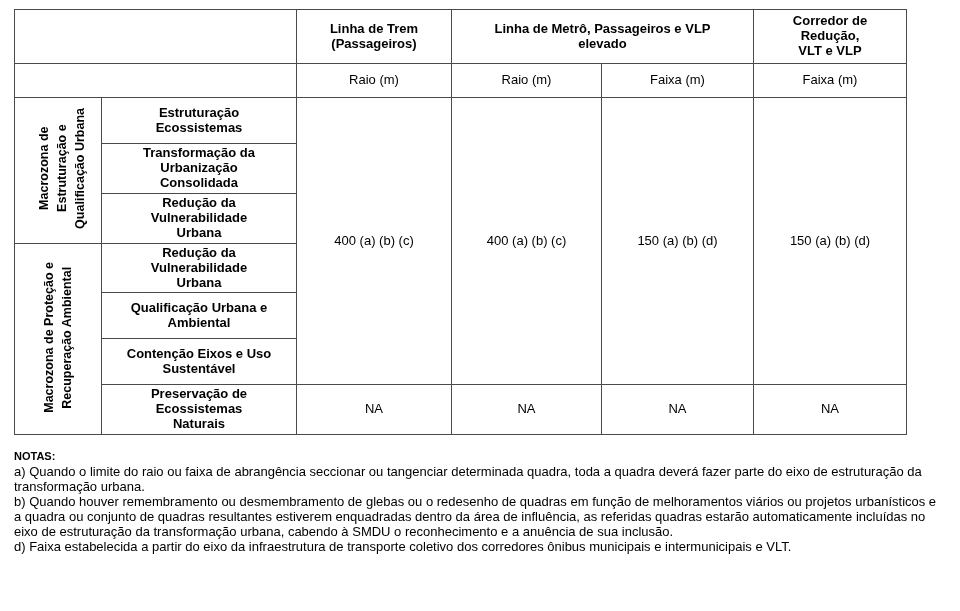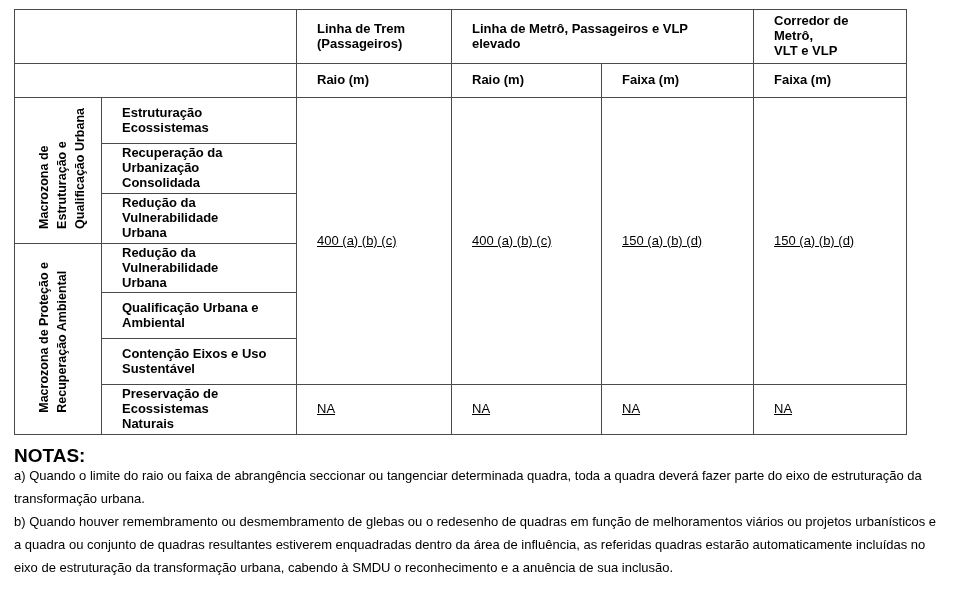--- a/index.html
+++ b/index.html
@@ -28,7 +28,7 @@
   }
   table.qtable th, table.qtable td {
     border: 1px solid #4a4a4a;
-    text-align: left;
+    text-align: center;
     vertical-align: middle;
     font-size: 13px;
     line-height: 1.15;

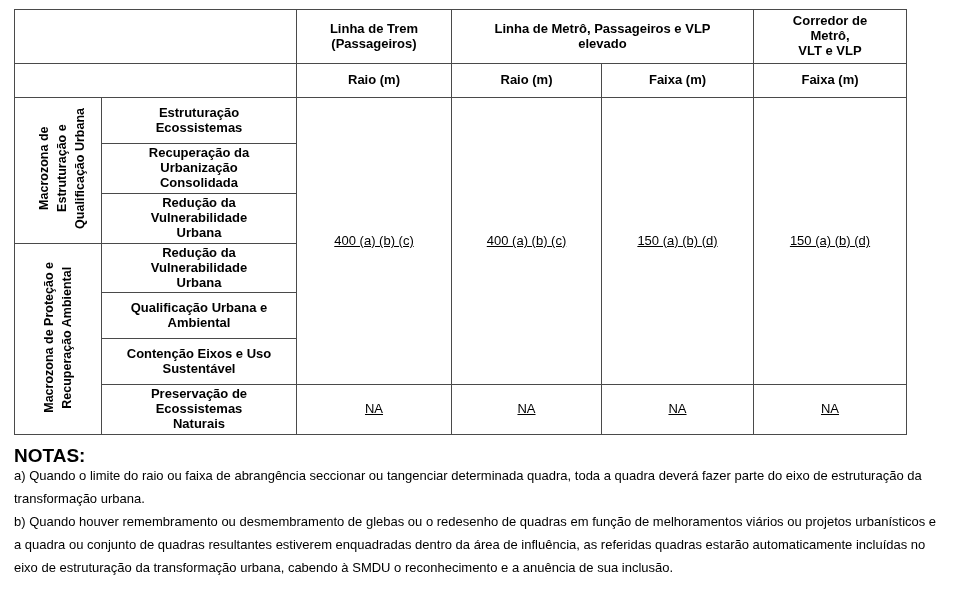--- a/index.html
+++ b/index.html
@@ -86,7 +86,7 @@
         <th class="colhead pre">Linha de Trem
 (Passageiros)</th>
         <th class="colhead" colspan="2">Linha de Metrô, Passageiros e VLP elevado</th>
-        <th class="colhead pre">Corredor de Metrô,
+        <th class="colhead pre">Corredor de Redução,
 VLT e VLP</th>
       </tr>
       <tr class="h2row">

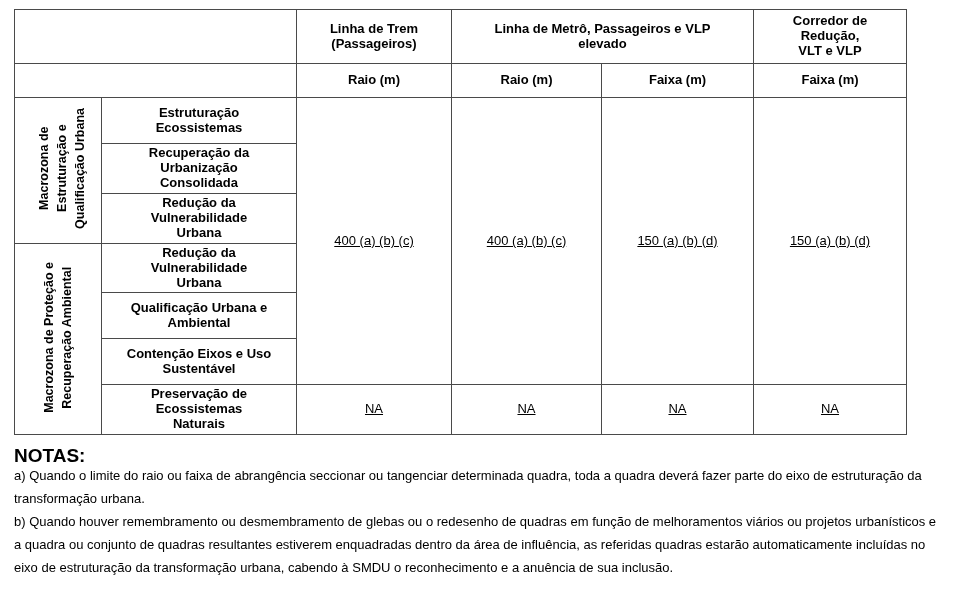--- a/index.html
+++ b/index.html
@@ -36,7 +36,7 @@
   }
   td.blank { border: none; background: transparent; }
   th.colhead { font-weight: bold; }
-  th.subhead { font-weight: bold; }
+  th.subhead { font-weight: normal; }
   tr.h1row { height: 54px; }
   tr.h2row { height: 34px; }
   tr.drow  { height: 46px; }

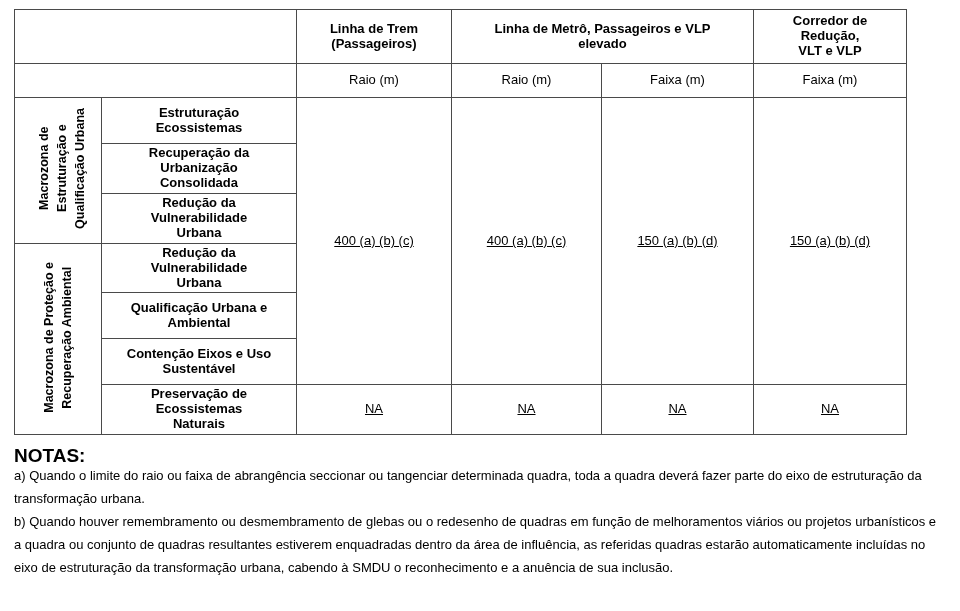--- a/index.html
+++ b/index.html
@@ -109,7 +109,7 @@
         <td class="val" rowspan="6">150 (a) (b) (d)</td>
       </tr>
       <tr class="drow">
-        <td class="rlabel pre">Recuperação da Urbanização
+        <td class="rlabel pre">Transformação da Urbanização
 Consolidada</td>
       </tr>
       <tr class="drow">

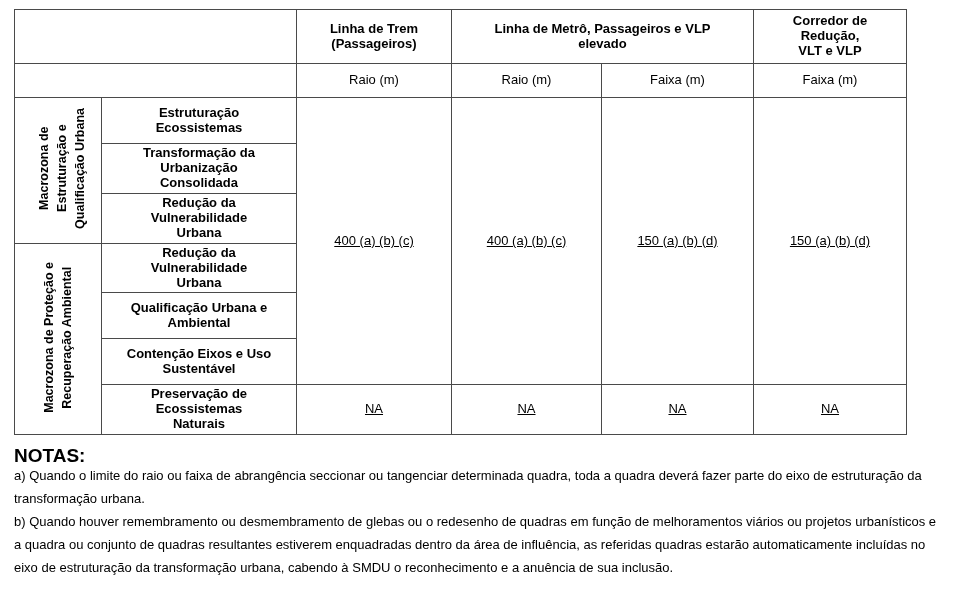--- a/index.html
+++ b/index.html
@@ -42,7 +42,7 @@
   tr.drow  { height: 46px; }
   tr.lastrow { height: 44px; }
   td.rlabel { font-weight: bold; }
-  td.val { font-weight: normal; text-decoration: underline; }
+  td.val { font-weight: normal; }
   .pre { white-space: pre-line; }
   th.rot { font-weight: bold; padding: 2px; }
   .rot-text {

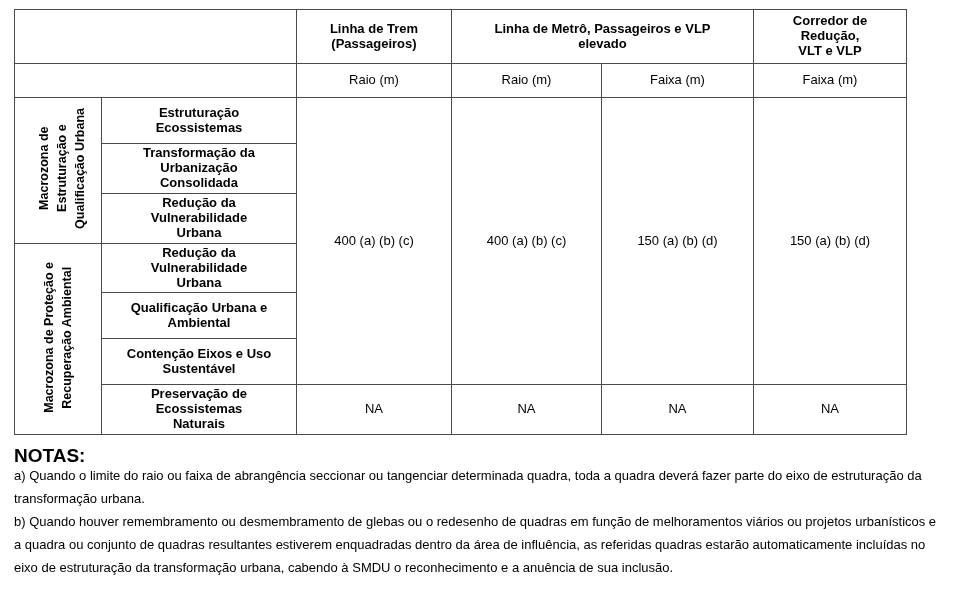--- a/index.html
+++ b/index.html
@@ -57,7 +57,7 @@
   .notes { margin-top: 13px; width: 930px; }
   .notes-heading {
     font-weight: bold;
-    font-size: 19px;
+    font-size: 11px;
     line-height: 16px;
   }
   .note {

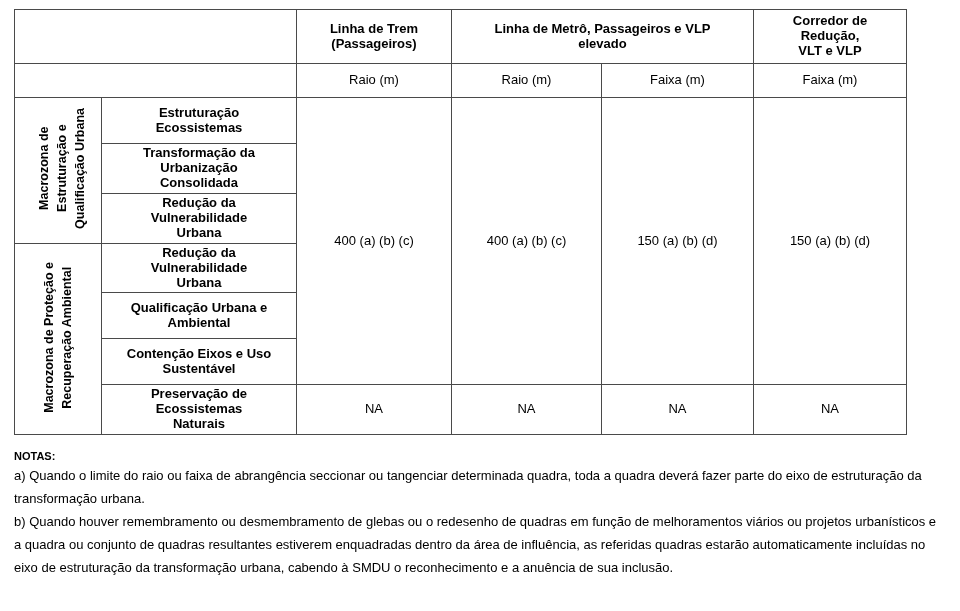--- a/index.html
+++ b/index.html
@@ -62,7 +62,7 @@
   }
   .note {
     font-size: 13px;
-    line-height: 23px;
+    line-height: 15px;
   }
 </style>
 </head>

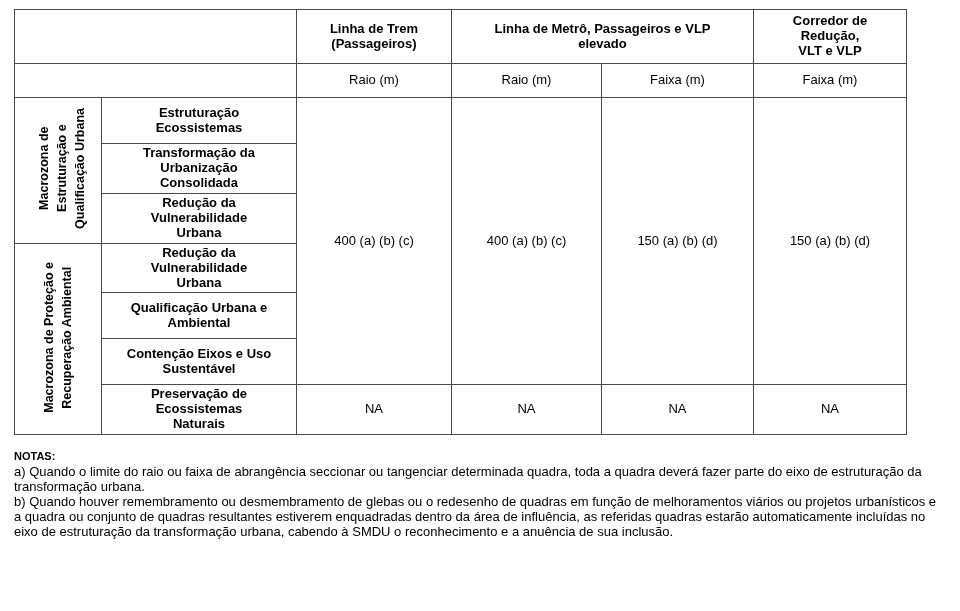--- a/index.html
+++ b/index.html
@@ -147,6 +147,7 @@
     <div class="notes-heading">NOTAS:</div>
     <div class="note">a) Quando o limite do raio ou faixa de abrangência seccionar ou tangenciar determinada quadra, toda a quadra deverá fazer parte do eixo de estruturação da transformação urbana.</div>
     <div class="note">b) Quando houver remembramento ou desmembramento de glebas ou o redesenho de quadras em função de melhoramentos viários ou projetos urbanísticos e a quadra ou conjunto de quadras resultantes estiverem enquadradas dentro da área de influência, as referidas quadras estarão automaticamente incluídas no eixo de estruturação da transformação urbana, cabendo à SMDU o reconhecimento e a anuência de sua inclusão.</div>
+    <div class="note">d) Faixa estabelecida a partir do eixo da infraestrutura de transporte coletivo dos corredores ônibus municipais e intermunicipais e VLT.</div>
   </div>
 
 </div>

